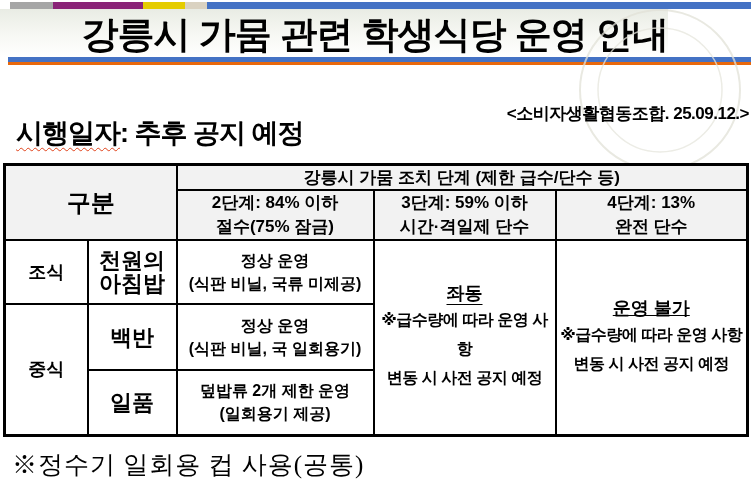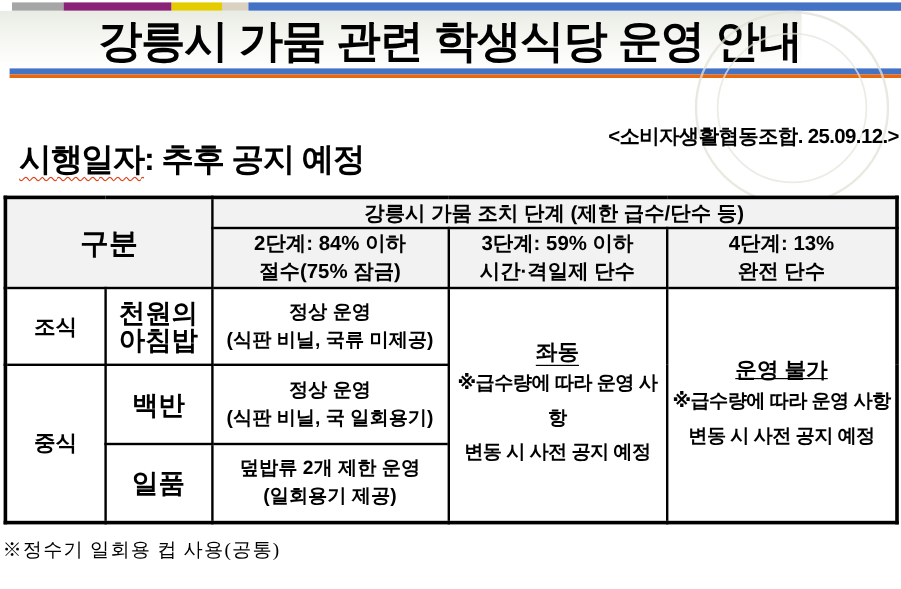--- a/index.html
+++ b/index.html
@@ -75,9 +75,9 @@
   .note{font-size:16px;line-height:29px;letter-spacing:-0.5px;}
   
   .footnote{
-    position:absolute;top:448px;left:2px;
+    position:absolute;top:448px;left:12px;
     font-family:"Liberation Serif","DejaVu Serif",serif;
-    font-size:16px;letter-spacing:1px;white-space:nowrap;
+    font-size:25px;letter-spacing:1px;white-space:nowrap;
   }
 </style>
 </head>

